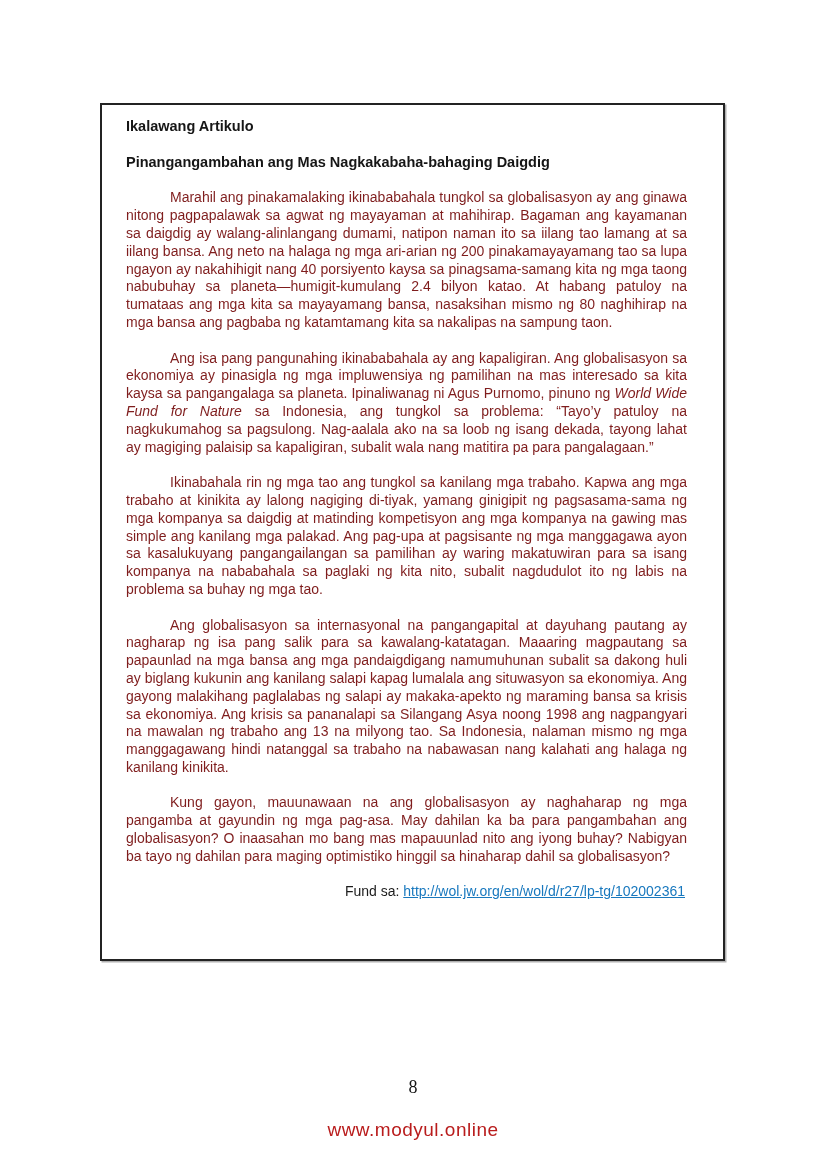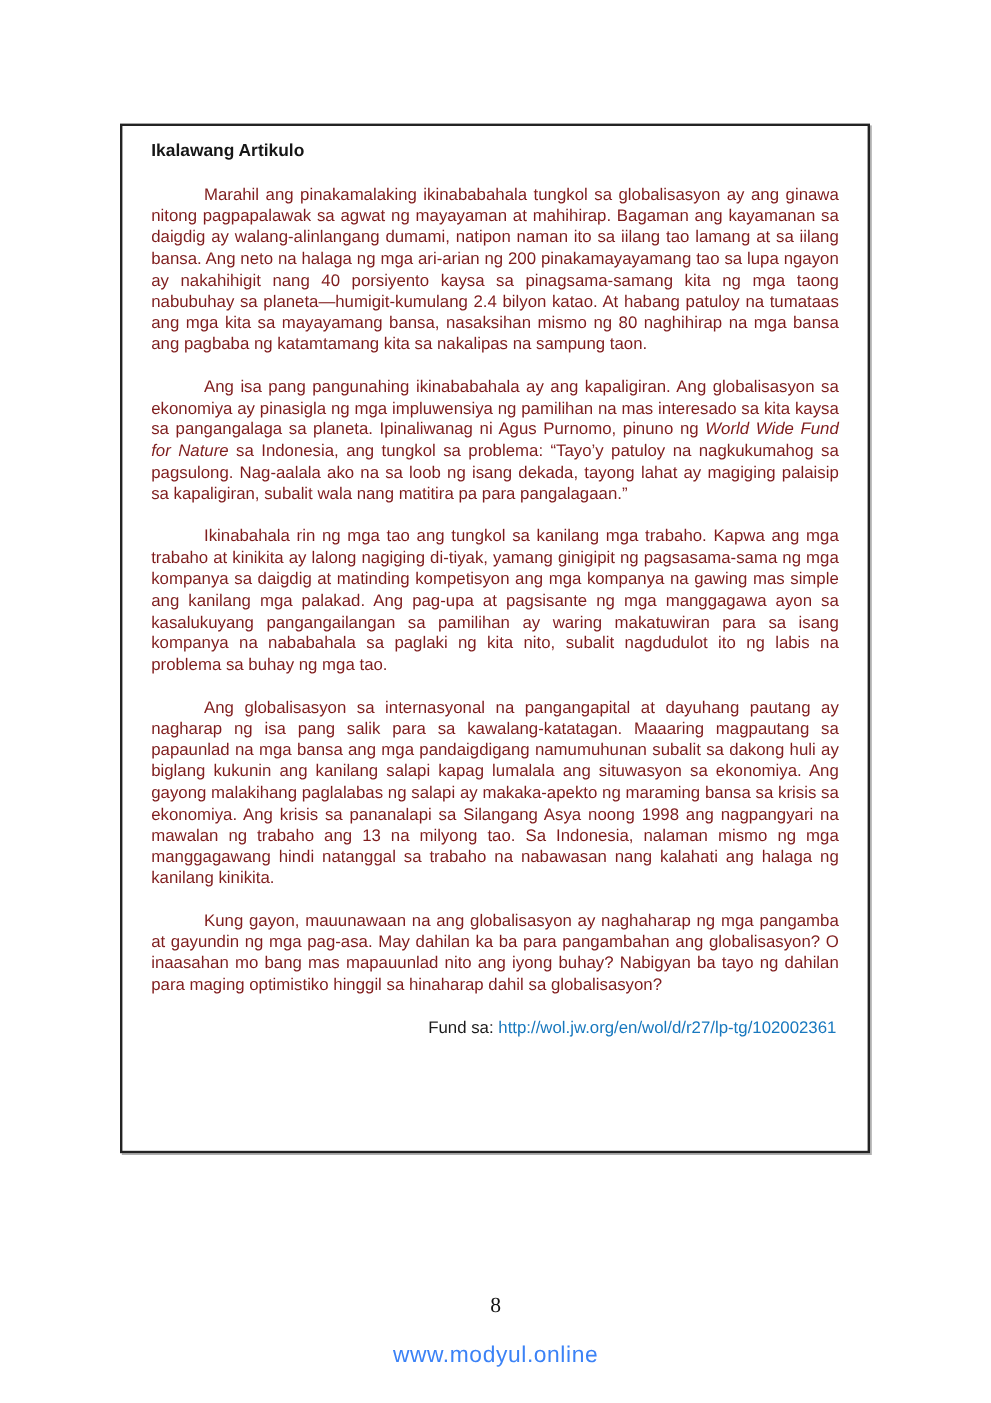--- a/index.html
+++ b/index.html
@@ -29,7 +29,7 @@
     border: 2px solid #232323;
     box-shadow: 1.5px 1.5px 0 rgba(80,80,80,0.45);
     background: #ffffff;
-    padding: 13px 24px 16px 24px;
+    padding: 13px 36px 16px 24px;
   }
   .kicker {
     margin: 0;

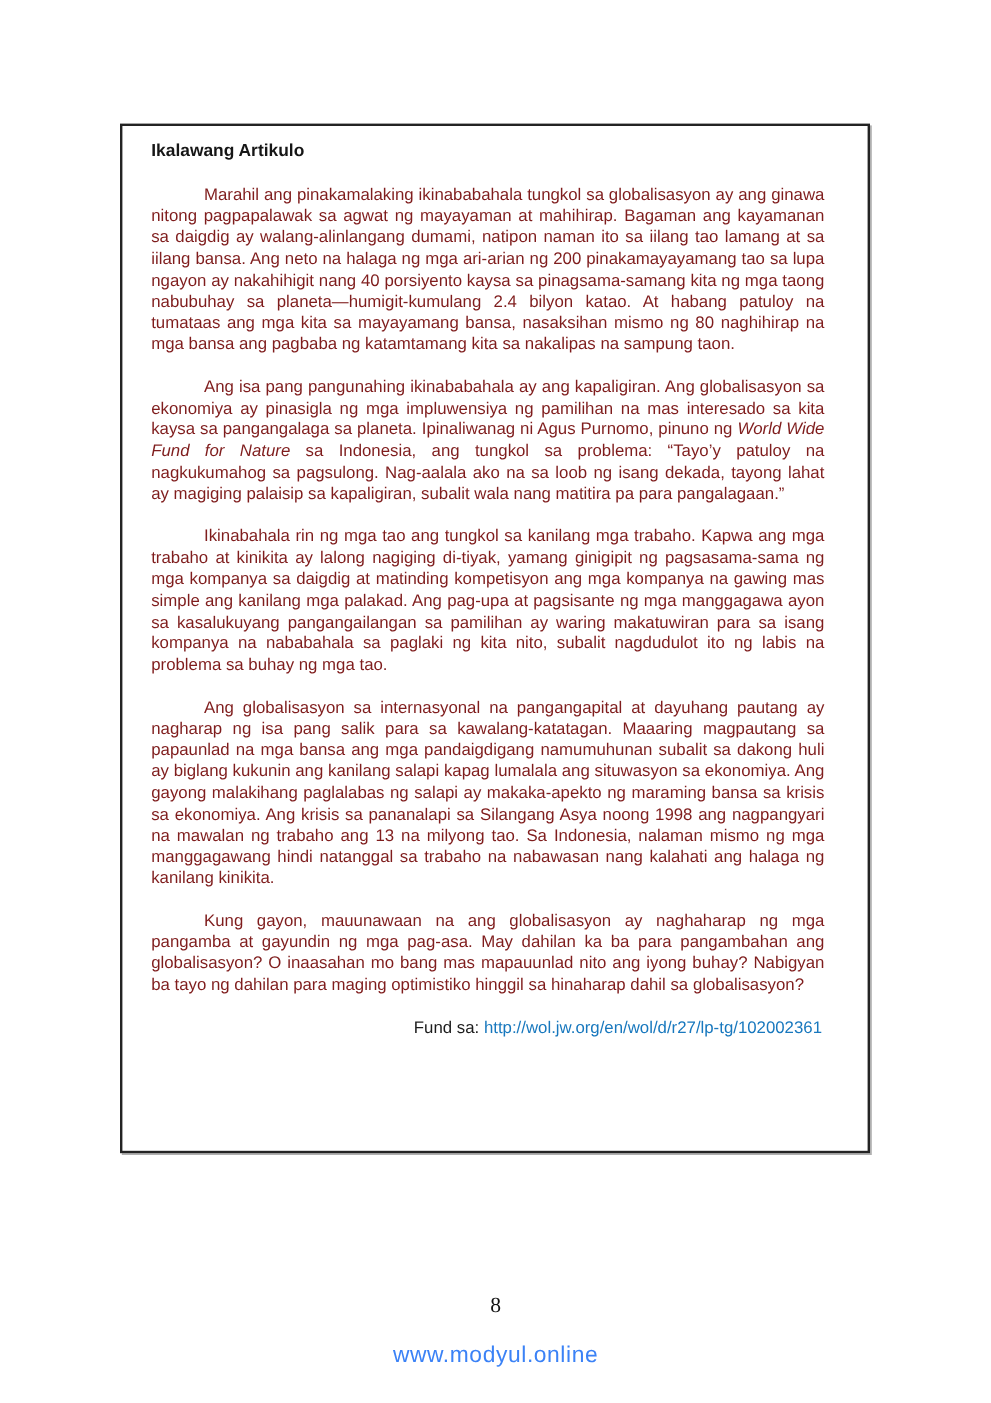--- a/index.html
+++ b/index.html
@@ -95,6 +95,7 @@
 
     <p class="kicker">Ikalawang Artikulo</p>
 
+    <p class="title">Pinangangambahan ang Mas Nagkakabaha-bahaging Daigdig</p>
 
     <p class="para">Marahil ang pinakamalaking ikinababahala tungkol sa globalisasyon ay ang ginawa nitong pagpapalawak sa agwat ng mayayaman at mahihirap. Bagaman ang kayamanan sa daigdig ay walang-alinlangang dumami, natipon naman ito sa iilang tao lamang at sa iilang bansa. Ang neto na halaga ng mga ari-arian ng 200 pinakamayayamang tao sa lupa ngayon ay nakahihigit nang 40 porsiyento kaysa sa pinagsama-samang kita ng mga taong nabubuhay sa planeta—humigit-kumulang 2.4 bilyon katao. At habang patuloy na tumataas ang mga kita sa mayayamang bansa, nasaksihan mismo ng 80 naghihirap na mga bansa ang pagbaba ng katamtamang kita sa nakalipas na sampung taon.</p>
 

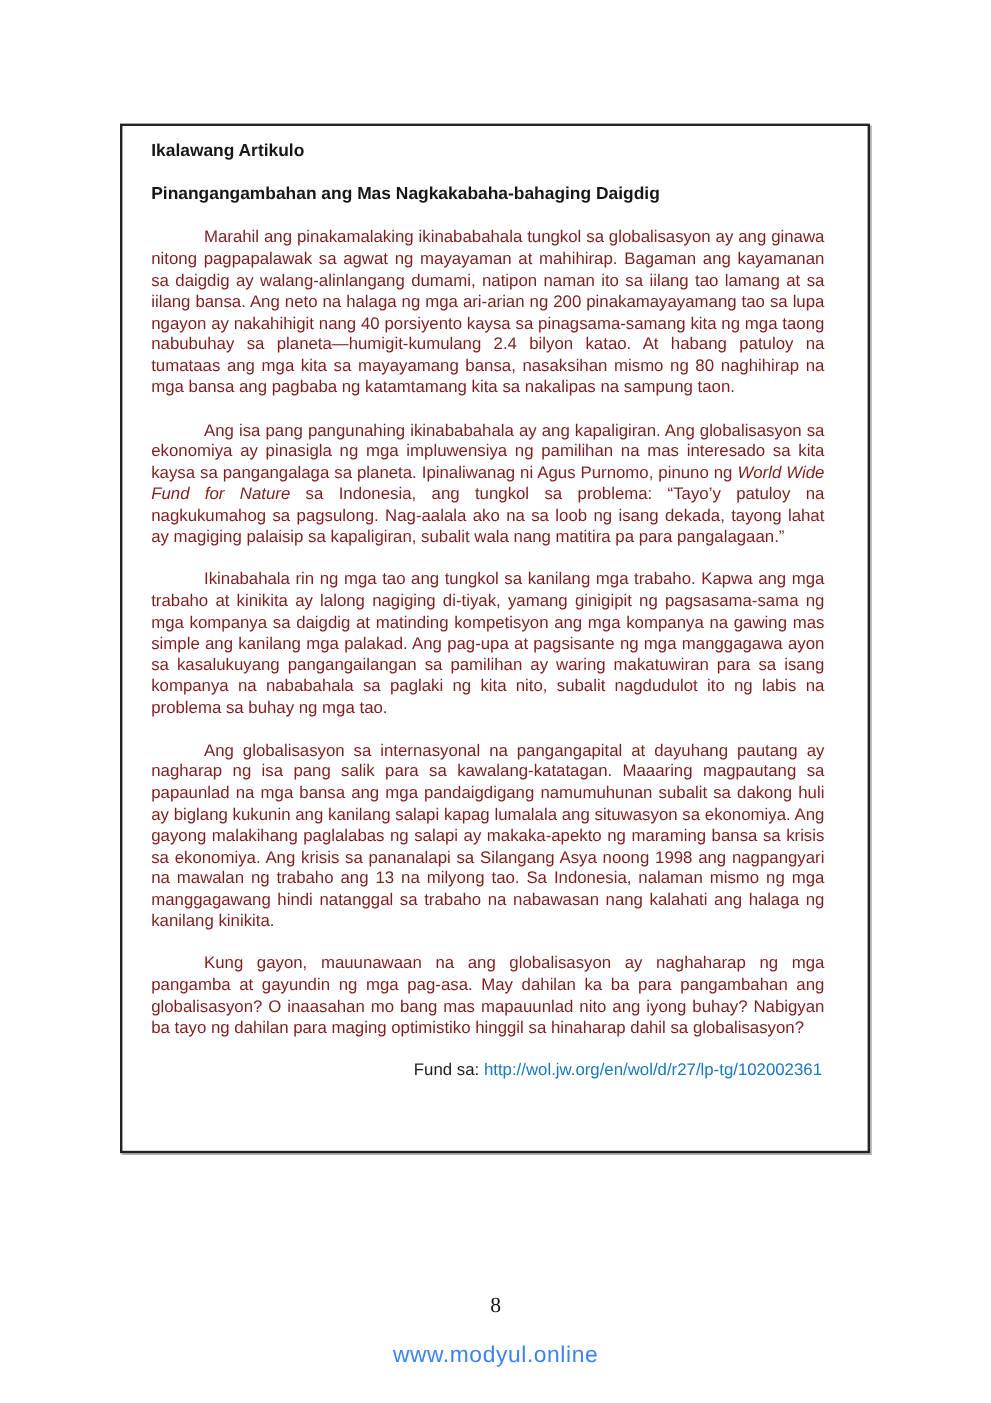--- a/index.html
+++ b/index.html
@@ -107,7 +107,7 @@
 
     <p class="para">Kung gayon, mauunawaan na ang globalisasyon ay naghaharap ng mga pangamba at gayundin ng mga pag-asa. May dahilan ka ba para pangambahan ang globalisasyon? O inaasahan mo bang mas mapauunlad nito ang iyong buhay? Nabigyan ba tayo ng dahilan para maging optimistiko hinggil sa hinaharap dahil sa globalisasyon?</p>
 
-    <p class="source-line"><span>Fund sa: </span><a class="source-link" href="#" id="source-link" style="color: rgb(24, 120, 190);">http://wol.jw.org/en/wol/d/r27/lp-tg/102002361</a></p>
+    <p class="source-line"><span>Fund sa: </span><a class="source-link" href="#" id="source-link" style="color: rgb(24, 120, 190); text-decoration: underline;">http://wol.jw.org/en/wol/d/r27/lp-tg/102002361</a></p>
 
   </div>
 

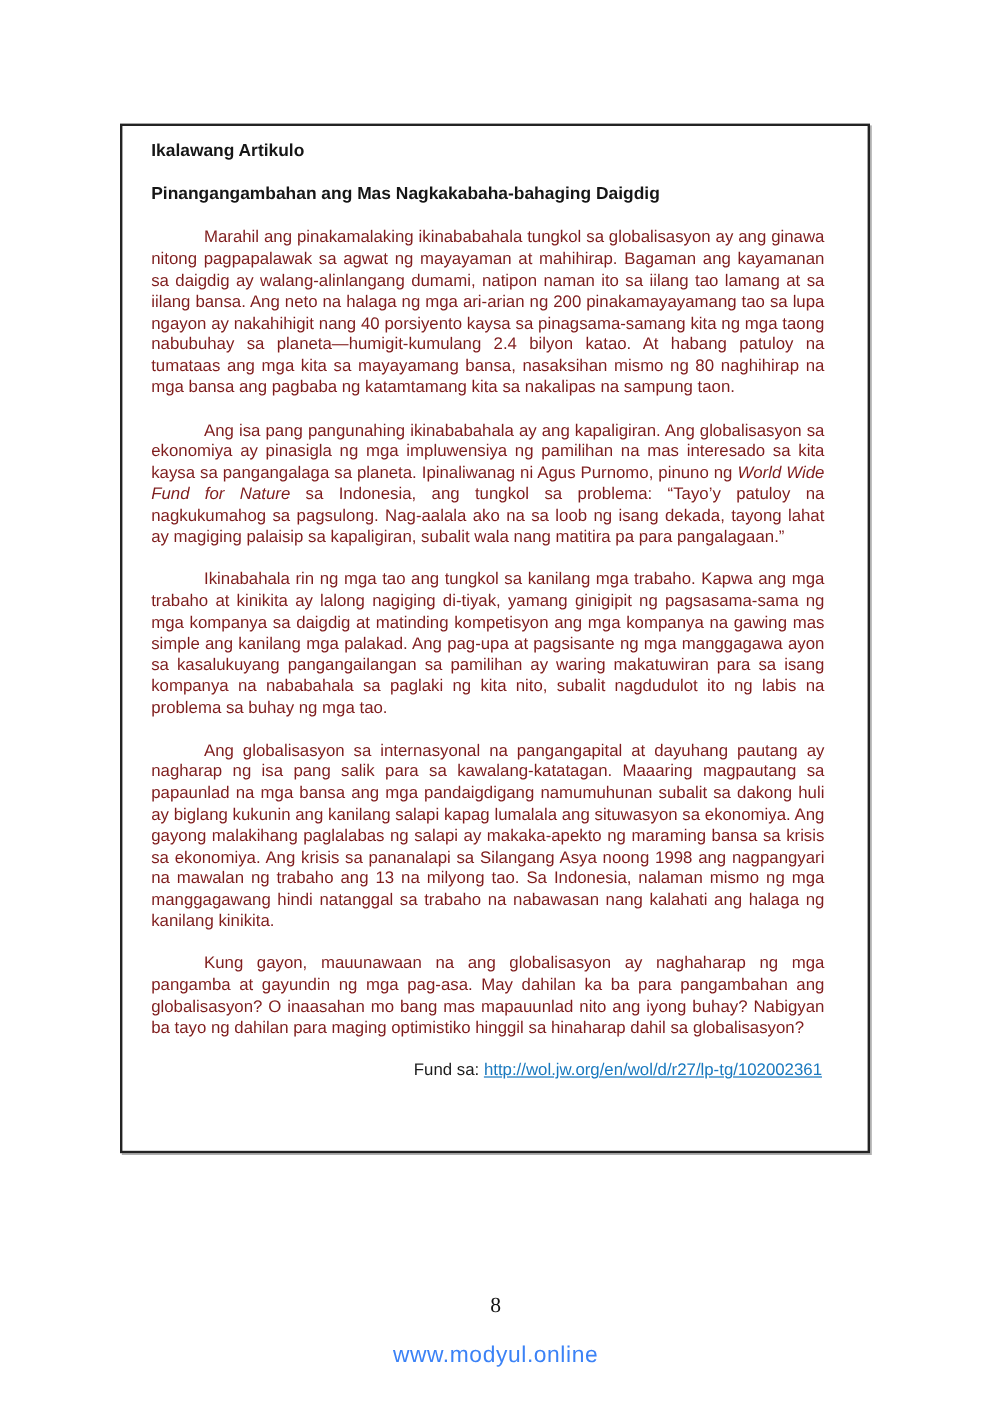--- a/index.html
+++ b/index.html
@@ -83,7 +83,7 @@
     text-align: center;
     font-size: 19px;
     letter-spacing: 0.5px;
-    color: #3b82f6;
+    color: #b91c1c;
   }
 </style>
 </head>

